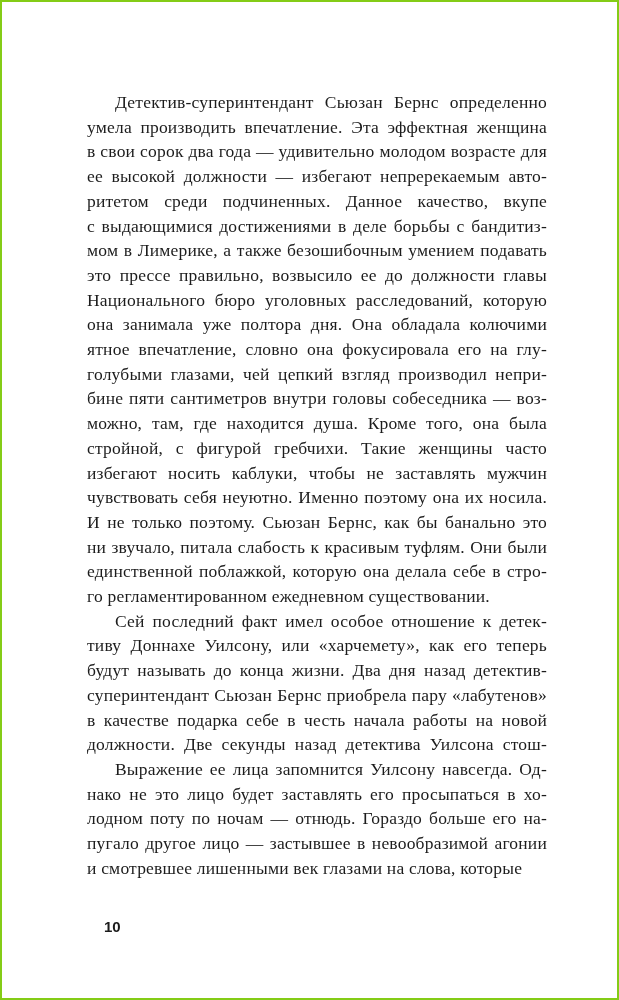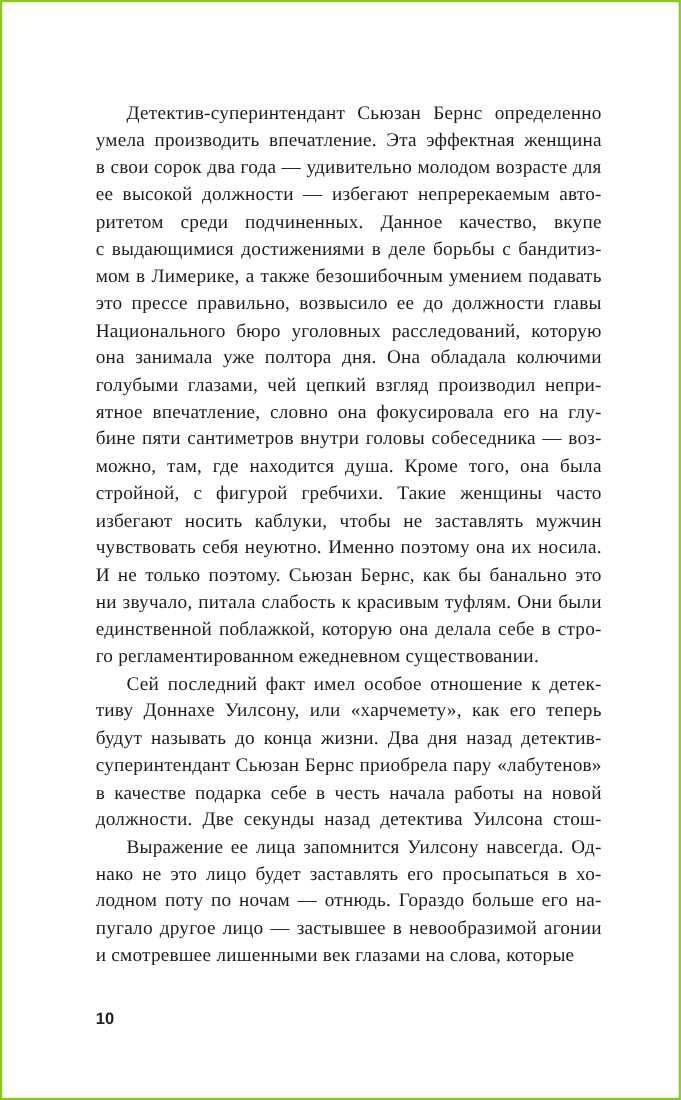--- a/index.html
+++ b/index.html
@@ -68,8 +68,8 @@
         <div class="line">это прессе правильно, возвысило ее до должности главы</div>
         <div class="line">Национального бюро уголовных расследований, которую</div>
         <div class="line">она занимала уже полтора дня. Она обладала колючими</div>
+        <div class="line">ятное впечатление, словно она фокусировала его на глу-</div>
         <div class="line">голубыми глазами, чей цепкий взгляд производил непри-</div>
-        <div class="line">ятное впечатление, словно она фокусировала его на глу-</div>
         <div class="line">бине пяти сантиметров внутри головы собеседника — воз-</div>
         <div class="line">можно, там, где находится душа. Кроме того, она была</div>
         <div class="line">стройной, с фигурой гребчихи. Такие женщины часто</div>

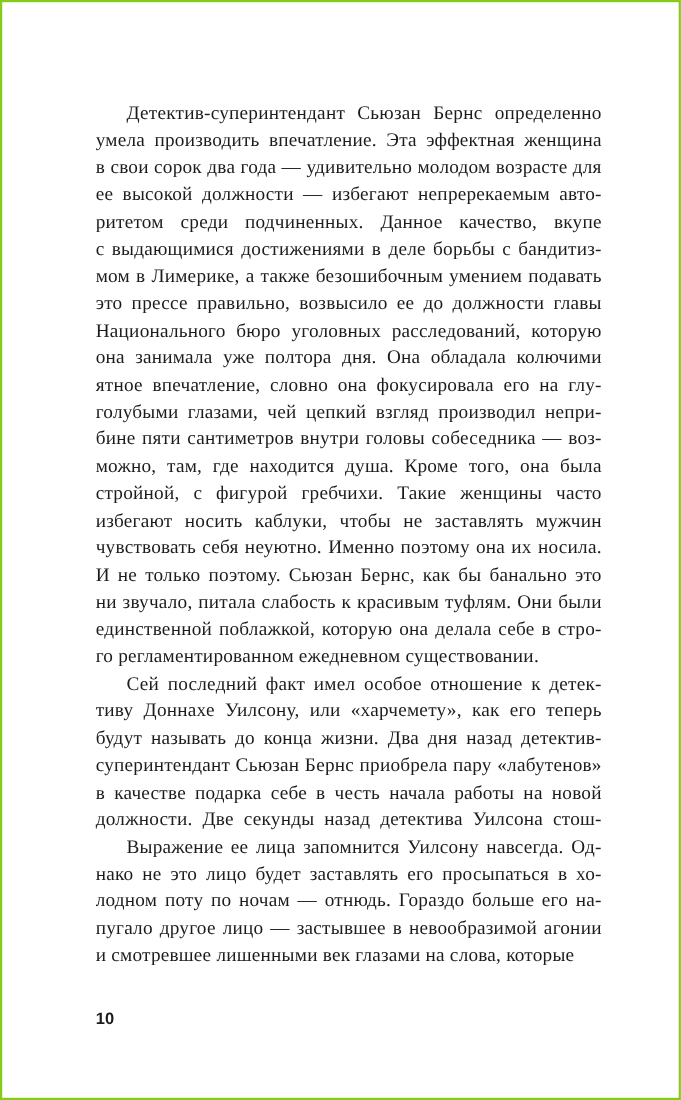--- a/index.html
+++ b/index.html
@@ -44,7 +44,7 @@
   }
   .page-number {
     position: absolute;
-    left: 85px;
+    left: 102px;
     top: 916px;
     font-family: "Liberation Sans", "DejaVu Sans", sans-serif;
     font-weight: bold;

